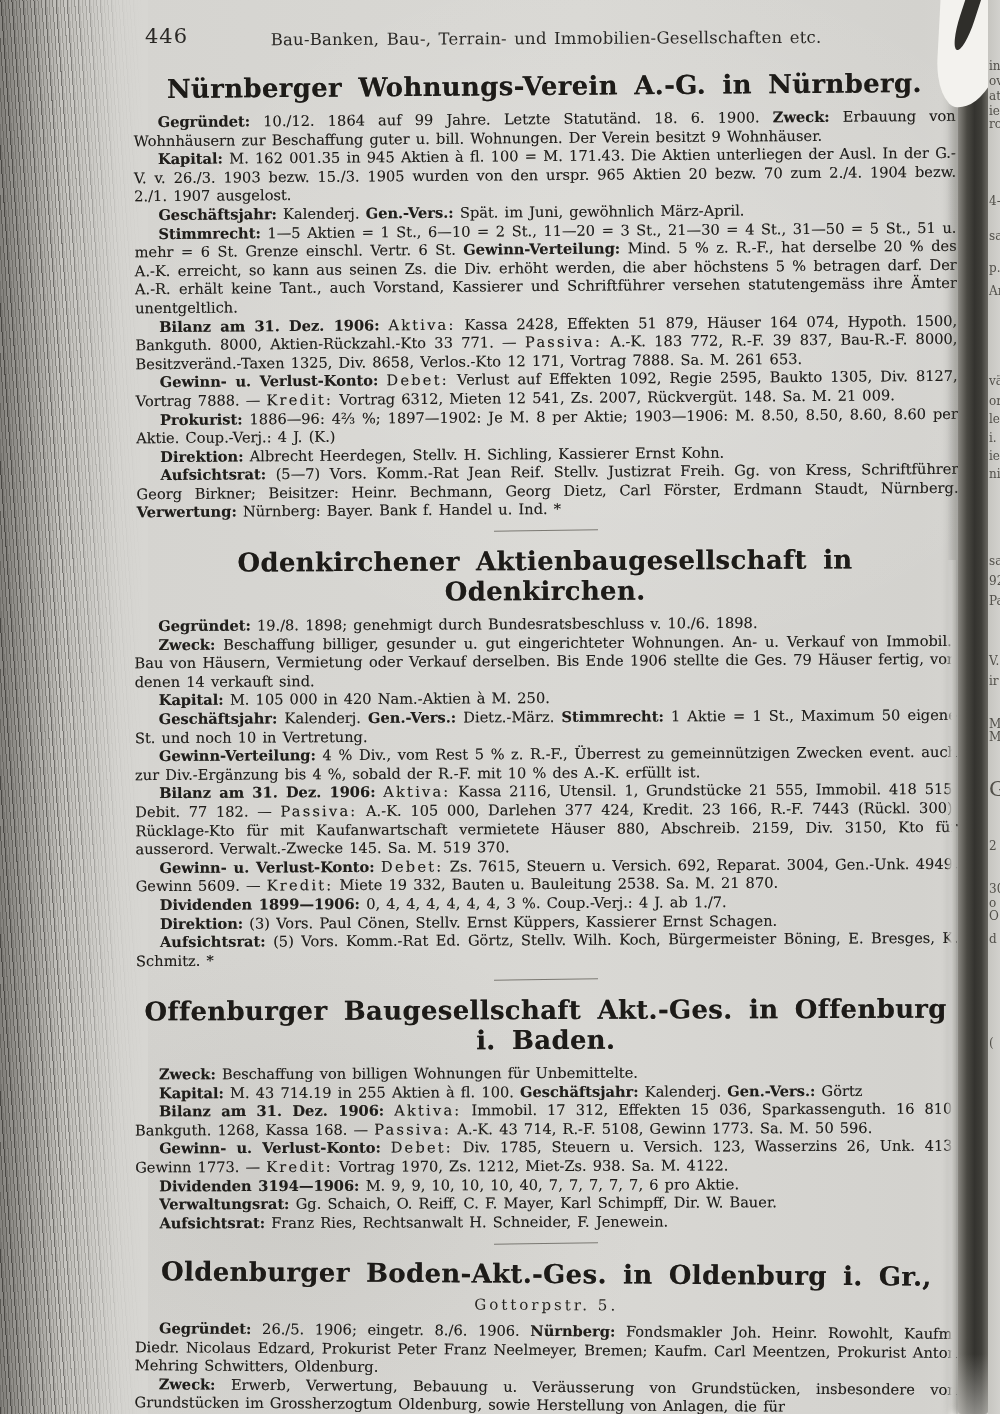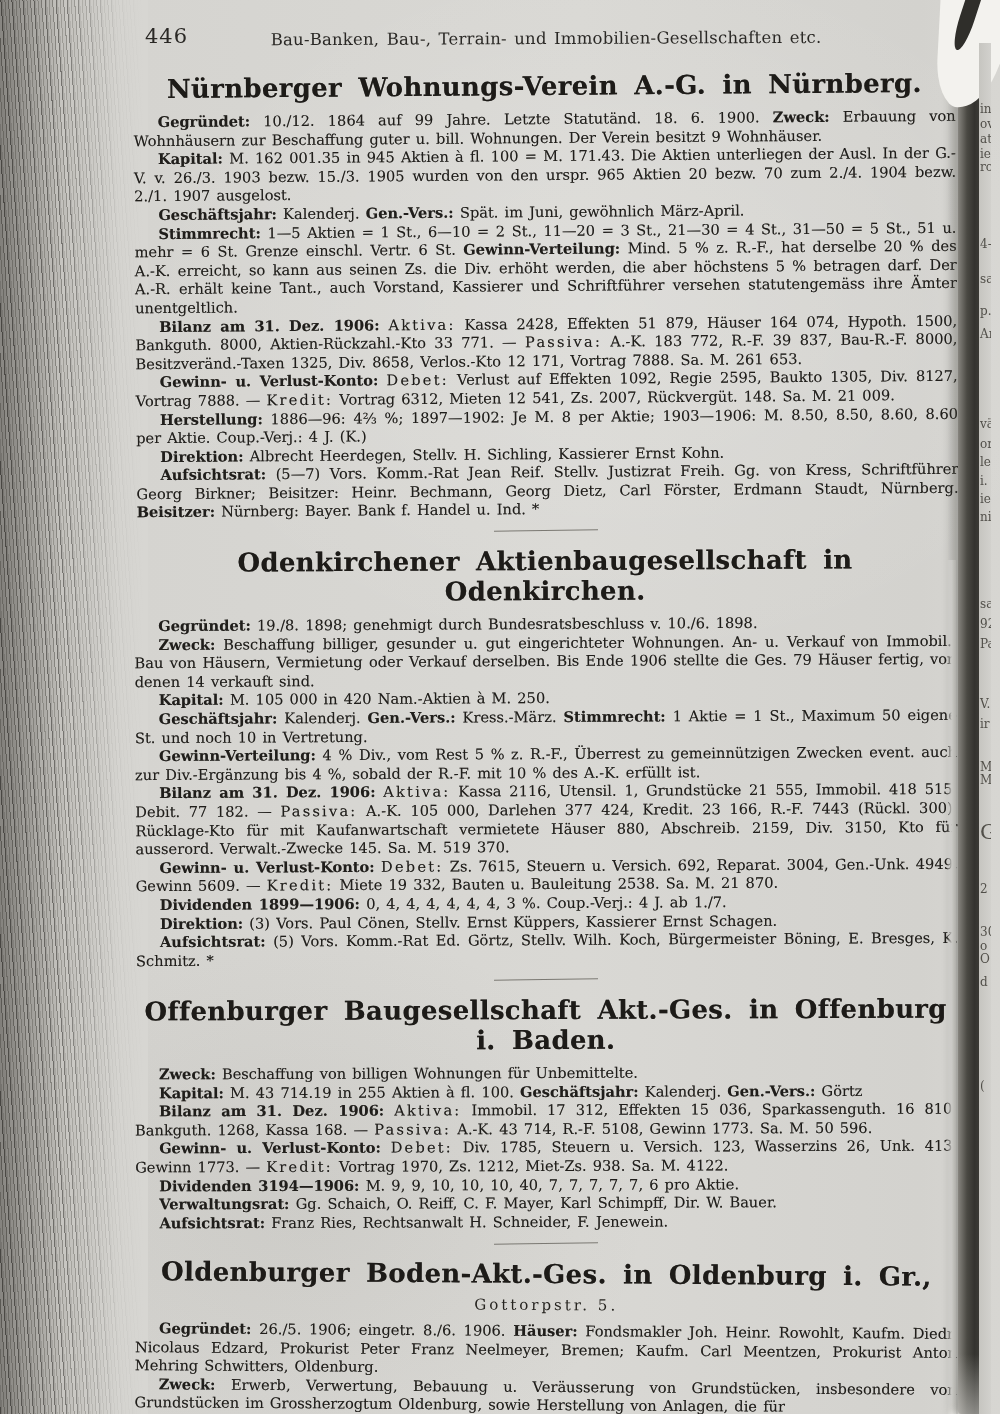--- a/index.html
+++ b/index.html
@@ -55,10 +55,9 @@
   }
   
   .facing{
-    position:absolute;top:0;bottom:0;right:9px;width:12px;
+    position:absolute;top:0;bottom:0;right:0;width:12px;
     background:linear-gradient(90deg,#c6c5c0,#d2d1cd);
     overflow:hidden;
-    margin-top:43px;
   }
   .frag{
     position:absolute;left:1px;width:18px;

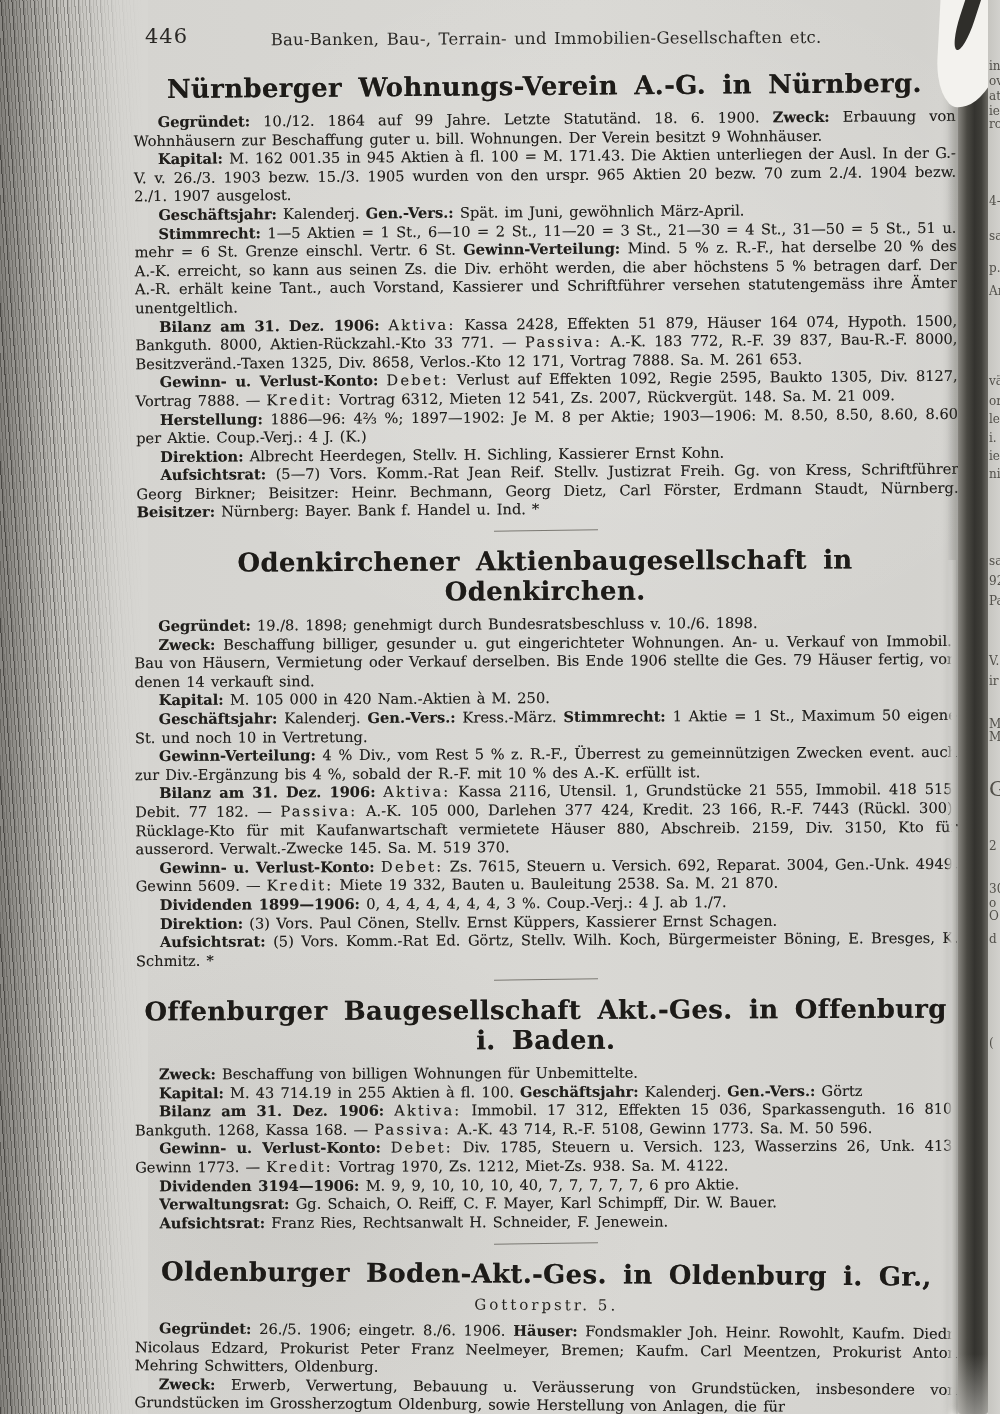--- a/index.html
+++ b/index.html
@@ -122,7 +122,7 @@
           <p class="para"><span class="lbl">Stimmrecht:</span><span> 1—5 Aktien = 1 St., 6—10 = 2 St., 11—20 = 3 St., 21—30 = 4 St., 31—50 = 5 St., 51 u. mehr = 6 St.  Grenze einschl. Vertr. 6 St.  </span><span class="lbl">Gewinn-Verteilung:</span><span> Mind. 5 % z. R.-F., hat derselbe 20 % des A.-K. erreicht, so kann aus seinen Zs. die Div. erhöht werden, die aber höchstens 5 % betragen darf.  Der A.-R. erhält keine Tant., auch Vorstand, Kassierer und Schriftführer versehen statutengemäss ihre Ämter unentgeltlich.</span></p>
           <p class="para"><span class="lbl">Bilanz am 31. Dez. 1906:</span><span> </span><span class="sperr">Aktiva:</span><span> Kassa 2428, Effekten 51 879, Häuser 164 074, Hypoth. 1500, Bankguth. 8000, Aktien-Rückzahl.-Kto 33 771. — </span><span class="sperr">Passiva:</span><span> A.-K. 183 772, R.-F. 39 837, Bau-R.-F. 8000, Besitzveränd.-Taxen 1325, Div. 8658, Verlos.-Kto 12 171, Vortrag 7888.  Sa. M. 261 653.</span></p>
           <p class="para"><span class="lbl">Gewinn- u. Verlust-Konto:</span><span> </span><span class="sperr">Debet:</span><span> Verlust auf Effekten 1092, Regie 2595, Baukto 1305, Div. 8127, Vortrag 7888. — </span><span class="sperr">Kredit:</span><span> Vortrag 6312, Mieten 12 541, Zs. 2007, Rückvergüt. 148. Sa. M. 21 009.</span></p>
-          <p class="para"><span class="lbl">Herstellung:</span><span> 1886—96: 4²⁄₃ %; 1897—1902: Je M. 8 per Aktie; 1903—1906: M. 8.50, 8.50, 8.60, 8.60 per Aktie.  Coup.-Verj.: 4 J. (K.)</span></p>
+          <p class="para"><span class="lbl">Prokurist:</span><span> 1886—96: 4²⁄₃ %; 1897—1902: Je M. 8 per Aktie; 1903—1906: M. 8.50, 8.50, 8.60, 8.60 per Aktie.  Coup.-Verj.: 4 J. (K.)</span></p>
           <p class="para"><span class="lbl">Direktion:</span><span> Albrecht Heerdegen, Stellv. H. Sichling, Kassierer Ernst Kohn.</span></p>
           <p class="para"><span class="lbl">Aufsichtsrat:</span><span> (5—7) Vors. Komm.-Rat Jean Reif. Stellv. Justizrat Freih. Gg. von Kress, Schriftführer Georg Birkner; Beisitzer: Heinr. Bechmann, Georg Dietz, Carl Förster, Erdmann Staudt, Nürnberg.      </span><span class="lbl">Beisitzer:</span><span> Nürnberg: Bayer. Bank f. Handel u. Ind.  *</span></p>
         </section>

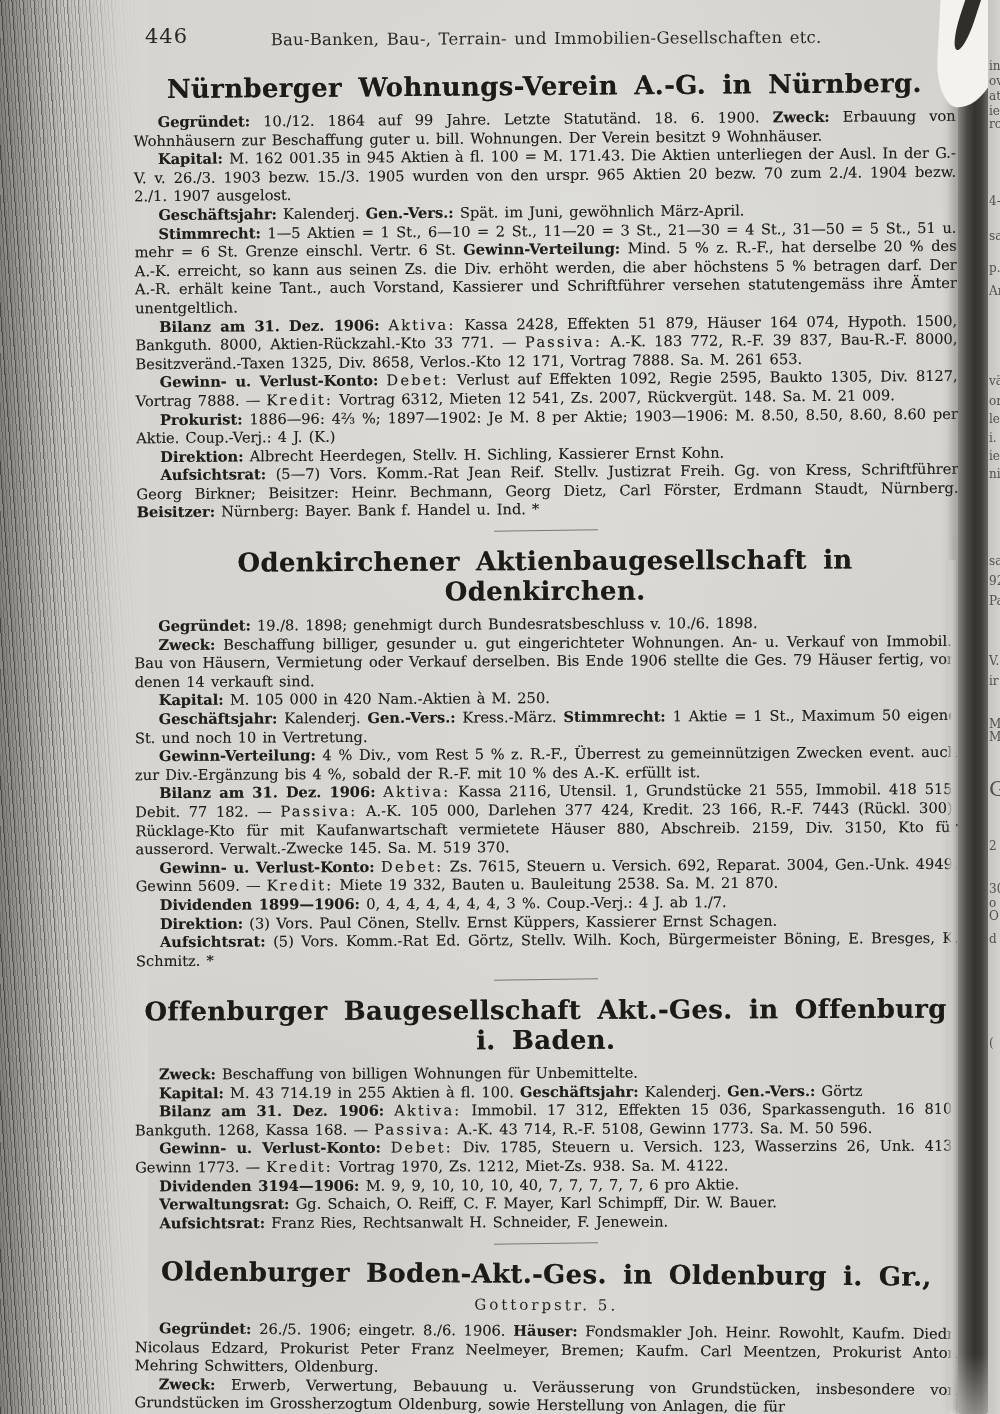--- a/index.html
+++ b/index.html
@@ -124,7 +124,7 @@
           <p class="para"><span class="lbl">Gewinn- u. Verlust-Konto:</span><span> </span><span class="sperr">Debet:</span><span> Verlust auf Effekten 1092, Regie 2595, Baukto 1305, Div. 8127, Vortrag 7888. — </span><span class="sperr">Kredit:</span><span> Vortrag 6312, Mieten 12 541, Zs. 2007, Rückvergüt. 148. Sa. M. 21 009.</span></p>
           <p class="para"><span class="lbl">Prokurist:</span><span> 1886—96: 4²⁄₃ %; 1897—1902: Je M. 8 per Aktie; 1903—1906: M. 8.50, 8.50, 8.60, 8.60 per Aktie.  Coup.-Verj.: 4 J. (K.)</span></p>
           <p class="para"><span class="lbl">Direktion:</span><span> Albrecht Heerdegen, Stellv. H. Sichling, Kassierer Ernst Kohn.</span></p>
-          <p class="para"><span class="lbl">Aufsichtsrat:</span><span> (5—7) Vors. Komm.-Rat Jean Reif. Stellv. Justizrat Freih. Gg. von Kress, Schriftführer Georg Birkner; Beisitzer: Heinr. Bechmann, Georg Dietz, Carl Förster, Erdmann Staudt, Nürnberg.      </span><span class="lbl">Beisitzer:</span><span> Nürnberg: Bayer. Bank f. Handel u. Ind.  *</span></p>
+          <p class="para"><span class="lbl">Aufsichtsrat:</span><span> (5—7) Vors. Komm.-Rat Jean Reif. Stellv. Justizrat Freih. Gg. von Kress, Schriftführer Georg Birkner; Beisitzer: Heinr. Bechmann, Georg Dietz, Carl Förster, Erdmann Staudt, Nürnberg.      </span><span class="lbl">Verwertung:</span><span> Nürnberg: Bayer. Bank f. Handel u. Ind.  *</span></p>
         </section>
         <div class="divider"></div>
         <section class="entry">

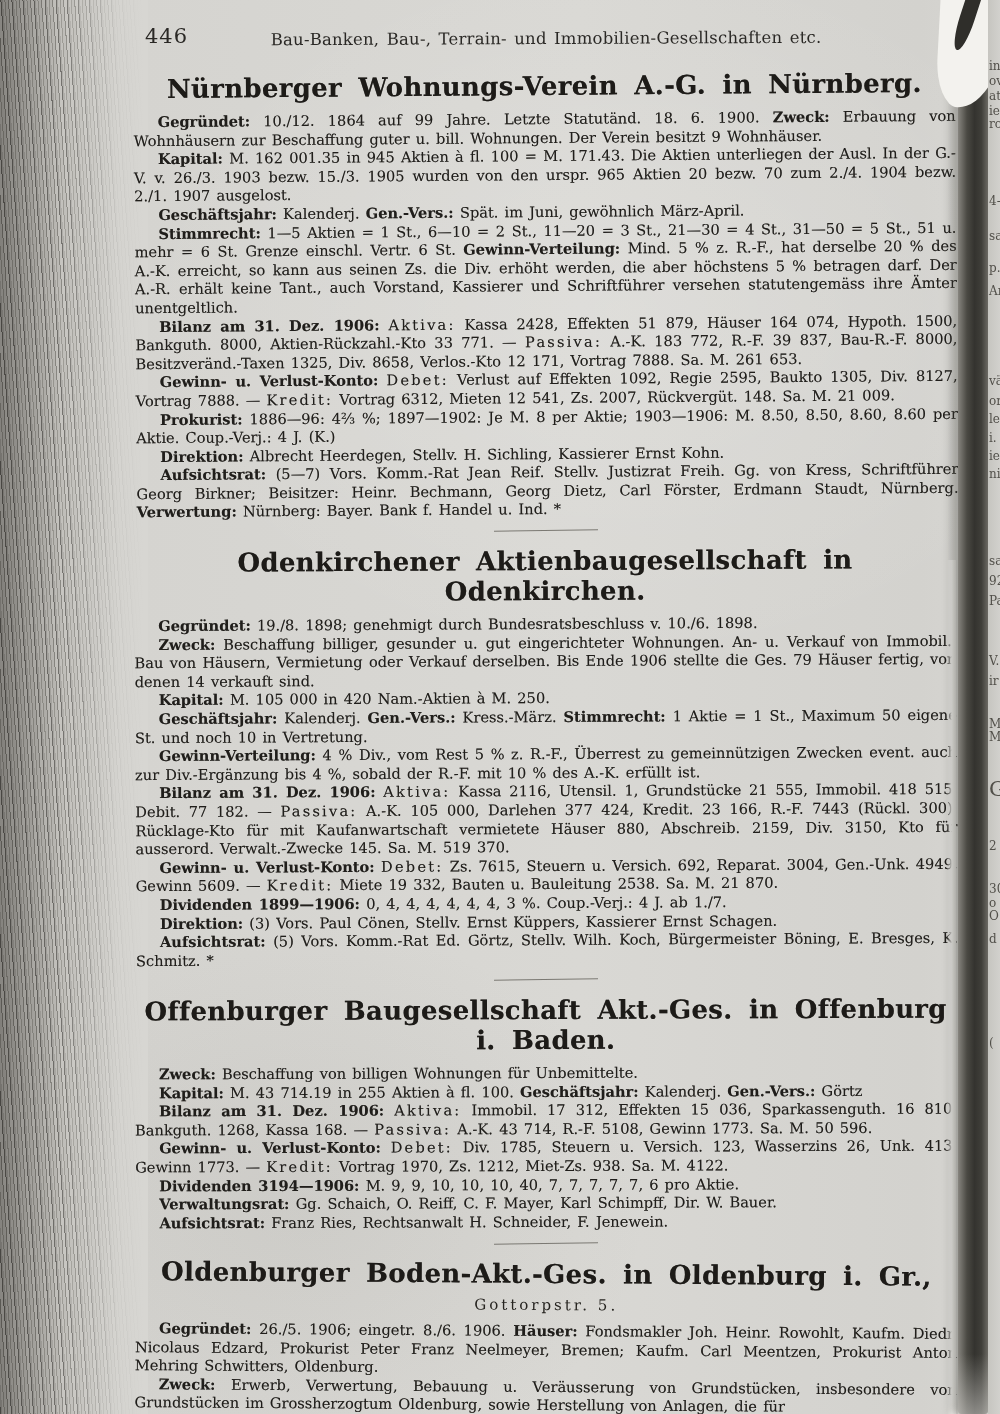--- a/index.html
+++ b/index.html
@@ -132,7 +132,7 @@
           <p class="para"><span class="lbl">Gegründet:</span><span> 19./8. 1898; genehmigt durch Bundesratsbeschluss v. 10./6. 1898.</span></p>
           <p class="para"><span class="lbl">Zweck:</span><span> Beschaffung billiger, gesunder u. gut eingerichteter Wohnungen.  An- u. Verkauf von Immobil., Bau von Häusern, Vermietung oder Verkauf derselben.  Bis Ende 1906 stellte die Ges. 79 Häuser fertig, von denen 14 verkauft sind.</span></p>
           <p class="para"><span class="lbl">Kapital:</span><span> M. 105 000 in 420 Nam.-Aktien à M. 250.</span></p>
-          <p class="para"><span class="lbl">Geschäftsjahr:</span><span> Kalenderj.  </span><span class="lbl">Gen.-Vers.:</span><span> Kress.-März.  </span><span class="lbl">Stimmrecht:</span><span> 1 Aktie = 1 St., Maximum 50 eigene St. und noch 10 in Vertretung.</span></p>
+          <p class="para"><span class="lbl">Geschäftsjahr:</span><span> Kalenderj.  </span><span class="lbl">Gen.-Vers.:</span><span> Dietz.-März.  </span><span class="lbl">Stimmrecht:</span><span> 1 Aktie = 1 St., Maximum 50 eigene St. und noch 10 in Vertretung.</span></p>
           <p class="para"><span class="lbl">Gewinn-Verteilung:</span><span> 4 % Div., vom Rest 5 % z. R.-F., Überrest zu gemeinnützigen Zwecken event. auch zur Div.-Ergänzung bis 4 %, sobald der R.-F. mit 10 % des A.-K. erfüllt ist.</span></p>
           <p class="para"><span class="lbl">Bilanz am 31. Dez. 1906:</span><span> </span><span class="sperr">Aktiva:</span><span> Kassa 2116, Utensil. 1, Grundstücke 21 555, Immobil. 418 515, Debit. 77 182. — </span><span class="sperr">Passiva:</span><span> A.-K. 105 000, Darlehen 377 424, Kredit. 23 166, R.-F. 7443 (Rückl. 300), Rücklage-Kto für mit Kaufanwartschaft vermietete Häuser 880, Abschreib. 2159, Div. 3150, Kto für ausserord. Verwalt.-Zwecke 145.  Sa. M. 519 370.</span></p>
           <p class="para"><span class="lbl">Gewinn- u. Verlust-Konto:</span><span> </span><span class="sperr">Debet:</span><span> Zs. 7615, Steuern u. Versich. 692, Reparat. 3004, Gen.-Unk. 4949, Gewinn 5609. — </span><span class="sperr">Kredit:</span><span> Miete 19 332, Bauten u. Bauleitung 2538.  Sa. M. 21 870.</span></p>

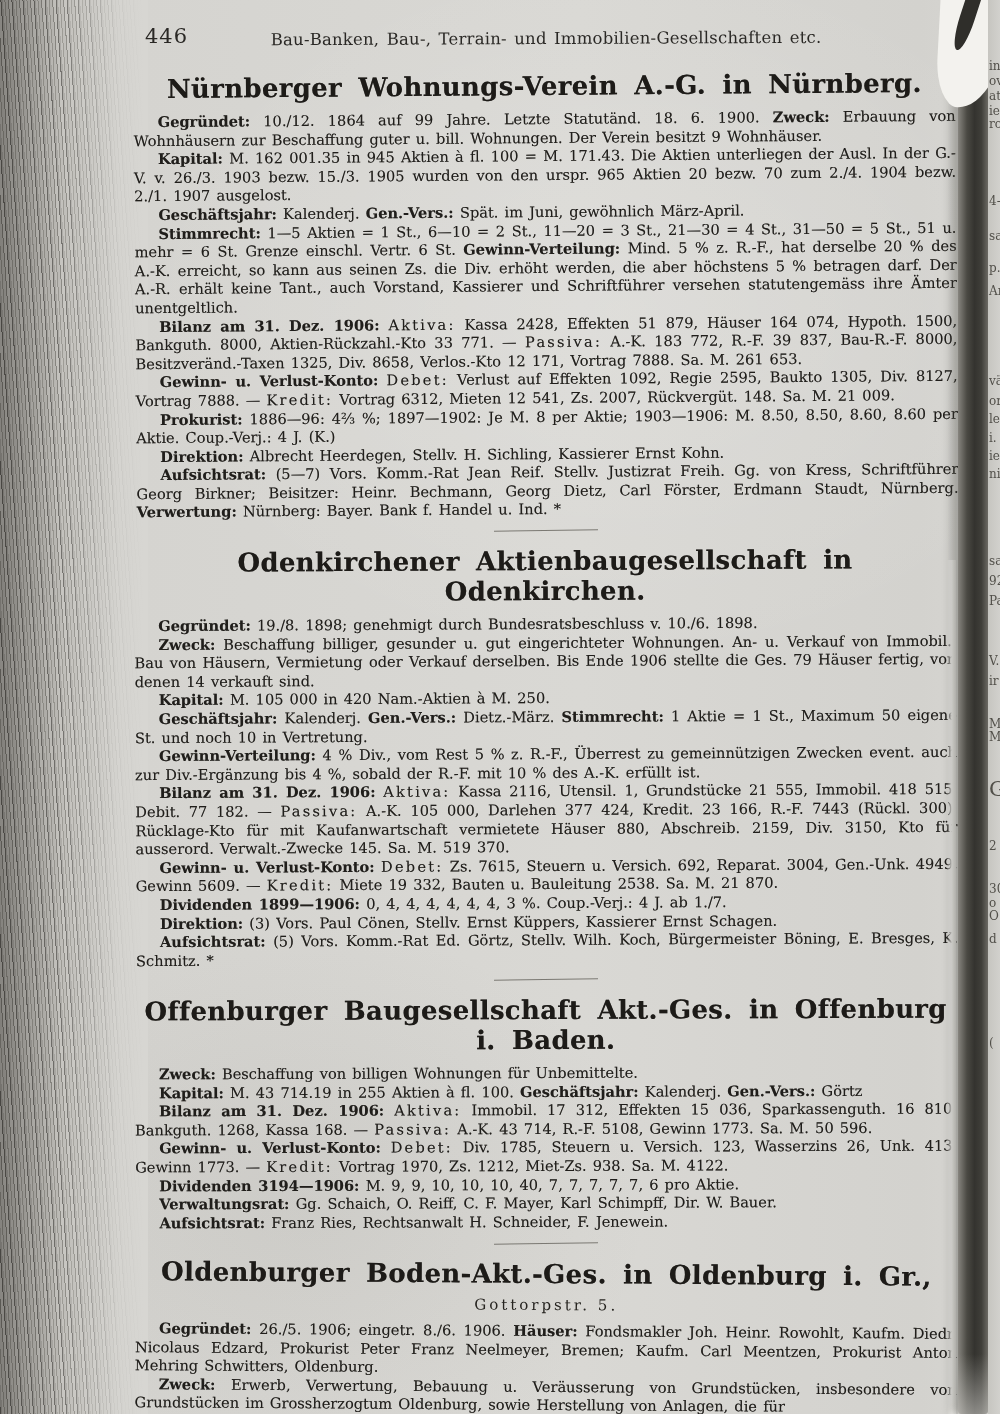--- a/index.html
+++ b/index.html
@@ -155,7 +155,7 @@
         <section class="entry">
           <h2 class="entry-title">Oldenburger Boden-Akt.-Ges. in Oldenburg i. Gr.,</h2>
           <div class="entry-sub">Gottorpstr. 5.</div>
-          <p class="para"><span class="lbl">Gegründet:</span><span> 26./5. 1906; eingetr. 8./6. 1906.  </span><span class="lbl">Häuser:</span><span> Fondsmakler Joh. Heinr. Rowohlt, Kaufm. Diedr. Nicolaus Edzard, Prokurist Peter Franz Neelmeyer, Bremen; Kaufm. Carl Meentzen, Prokurist Anton Mehring Schwitters, Oldenburg.</span></p>
+          <p class="para"><span class="lbl">Gegründet:</span><span> 26./5. 1906; eingetr. 8./6. 1906.  </span><span class="lbl">Nürnberg:</span><span> Fondsmakler Joh. Heinr. Rowohlt, Kaufm. Diedr. Nicolaus Edzard, Prokurist Peter Franz Neelmeyer, Bremen; Kaufm. Carl Meentzen, Prokurist Anton Mehring Schwitters, Oldenburg.</span></p>
           <p class="para"><span class="lbl">Zweck:</span><span> Erwerb, Verwertung, Bebauung u. Veräusserung von Grundstücken, insbesondere von Grundstücken im Grossherzogtum Oldenburg, sowie Herstellung von Anlagen, die für</span></p>
         </section>
       </div>

